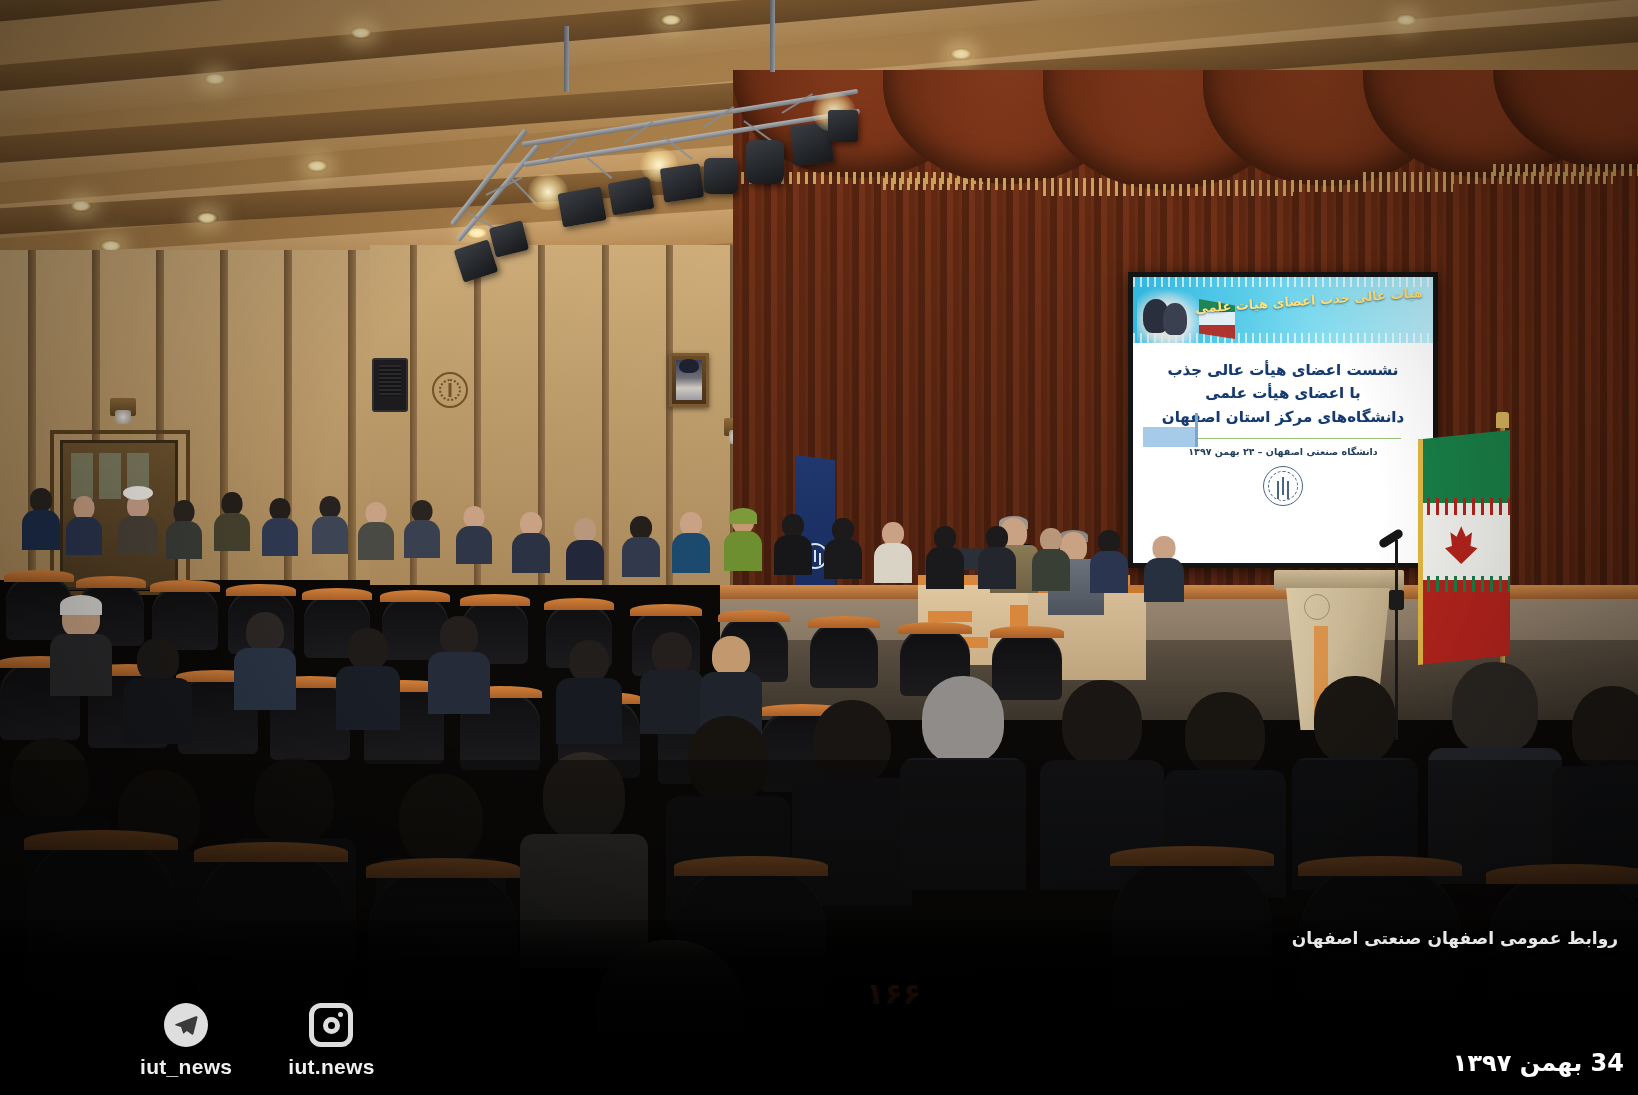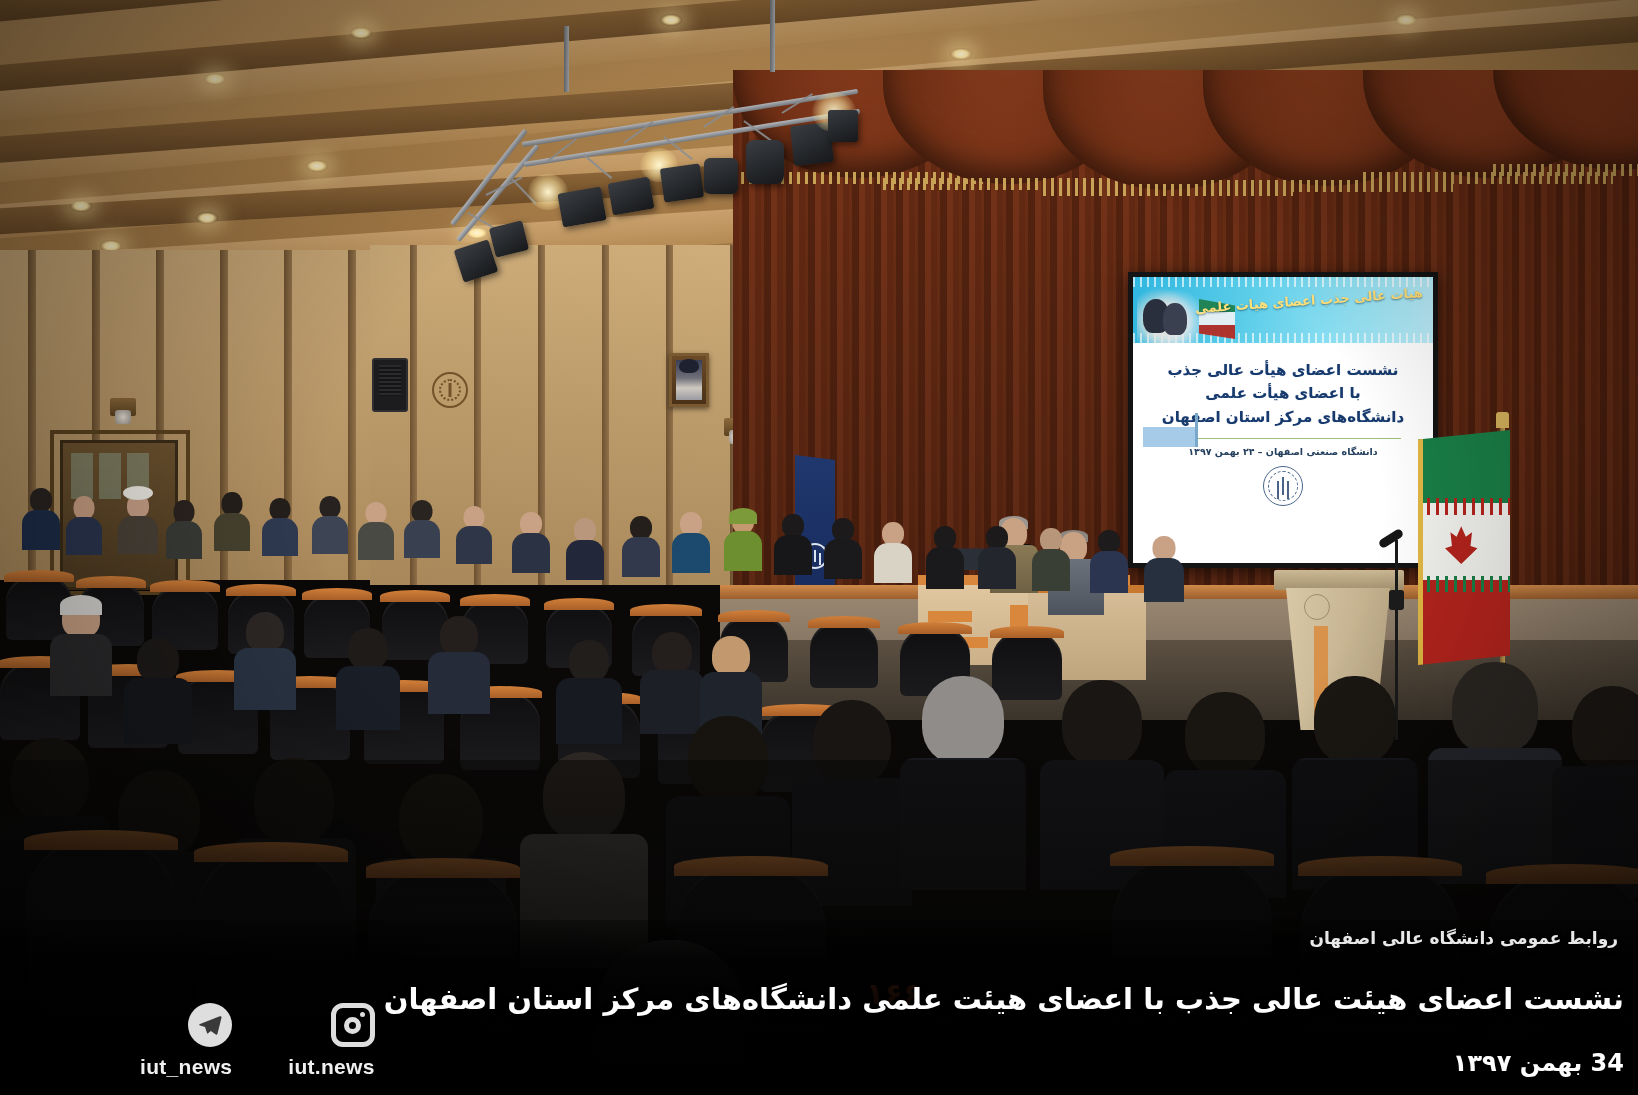--- a/index.html
+++ b/index.html
@@ -711,7 +711,7 @@
   <div class="seat-number" style="left:866px;top:976px;font-size:30px;">۱۶۶</div>
 
   <div class="caption-band">
-    <div class="watermark">روابط عمومی دانشگاه عالی اصفهان</div>
+    <div class="watermark">روابط عمومی اصفهان صنعتی اصفهان</div>
 
     <div class="caption-main">نشست اعضای هیئت عالی جذب با اعضای هیئت علمی دانشگاه‌های مرکز استان اصفهان</div>
 

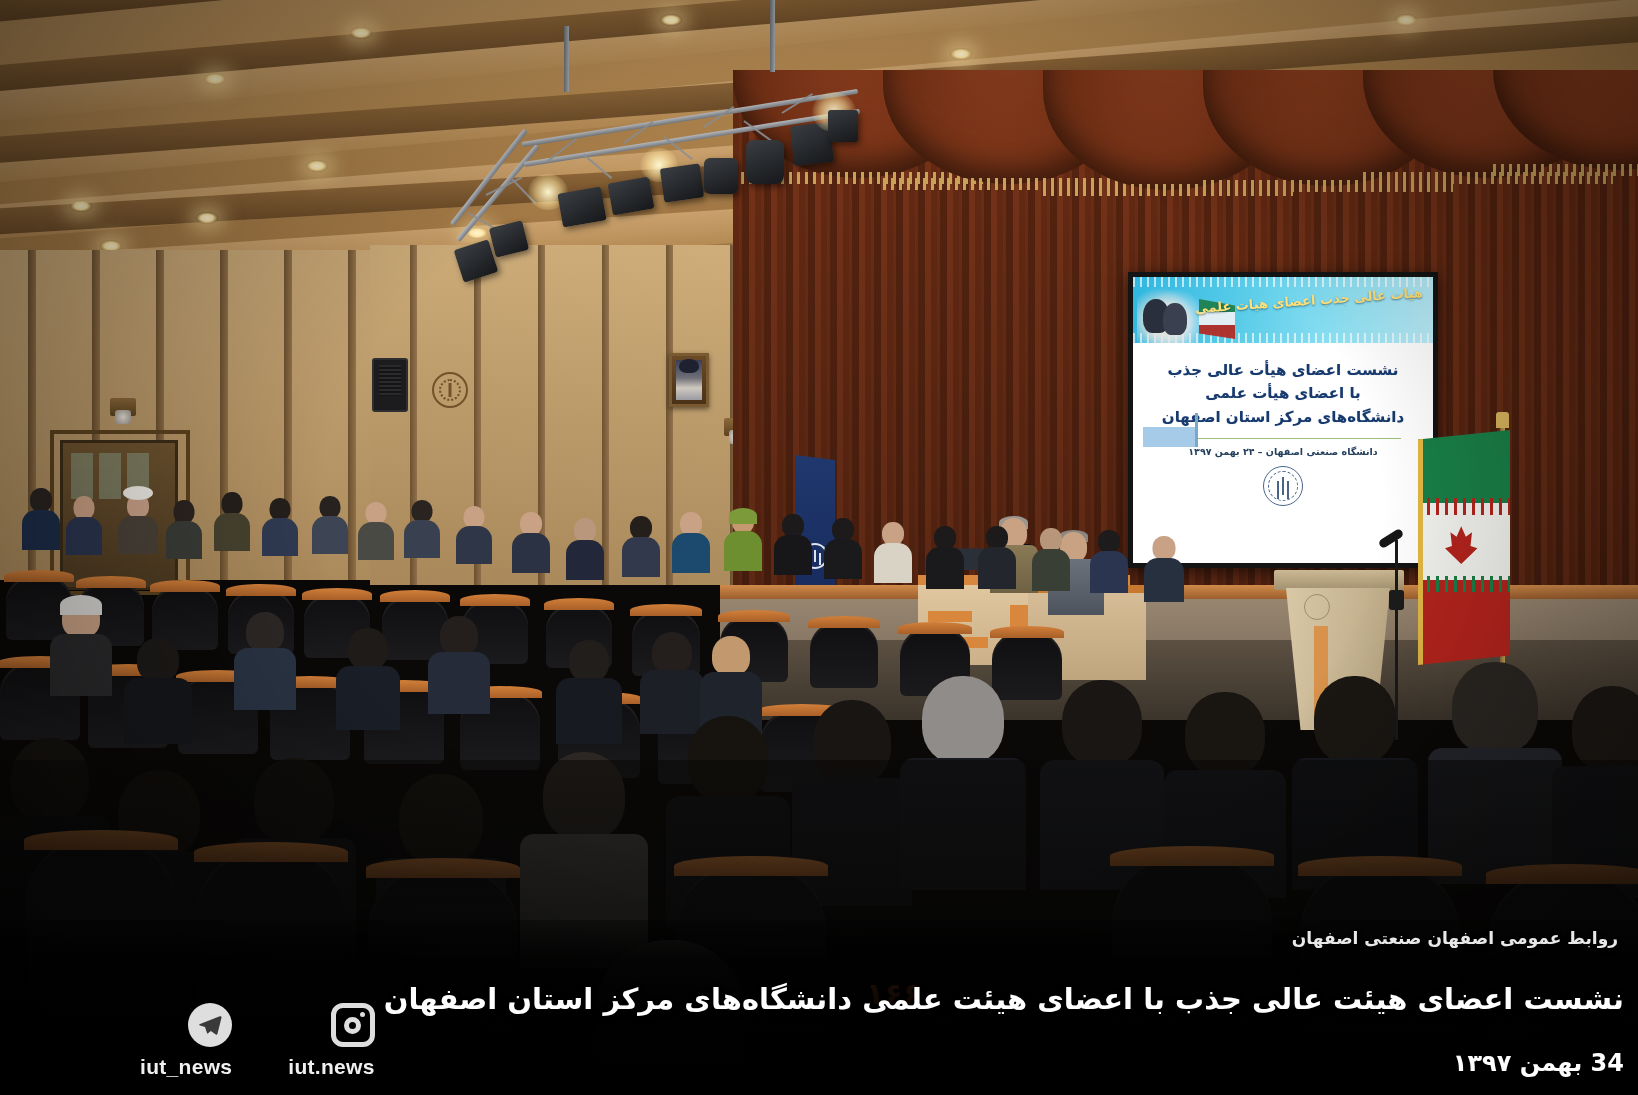--- a/index.html
+++ b/index.html
@@ -713,7 +713,6 @@
   <div class="caption-band">
     <div class="watermark">روابط عمومی اصفهان صنعتی اصفهان</div>
 
-    <div class="caption-main">نشست اعضای هیئت عالی جذب با اعضای هیئت علمی دانشگاه‌های مرکز استان اصفهان</div>
 
     <div class="caption-date">34 بهمن ۱۳۹۷</div>
 

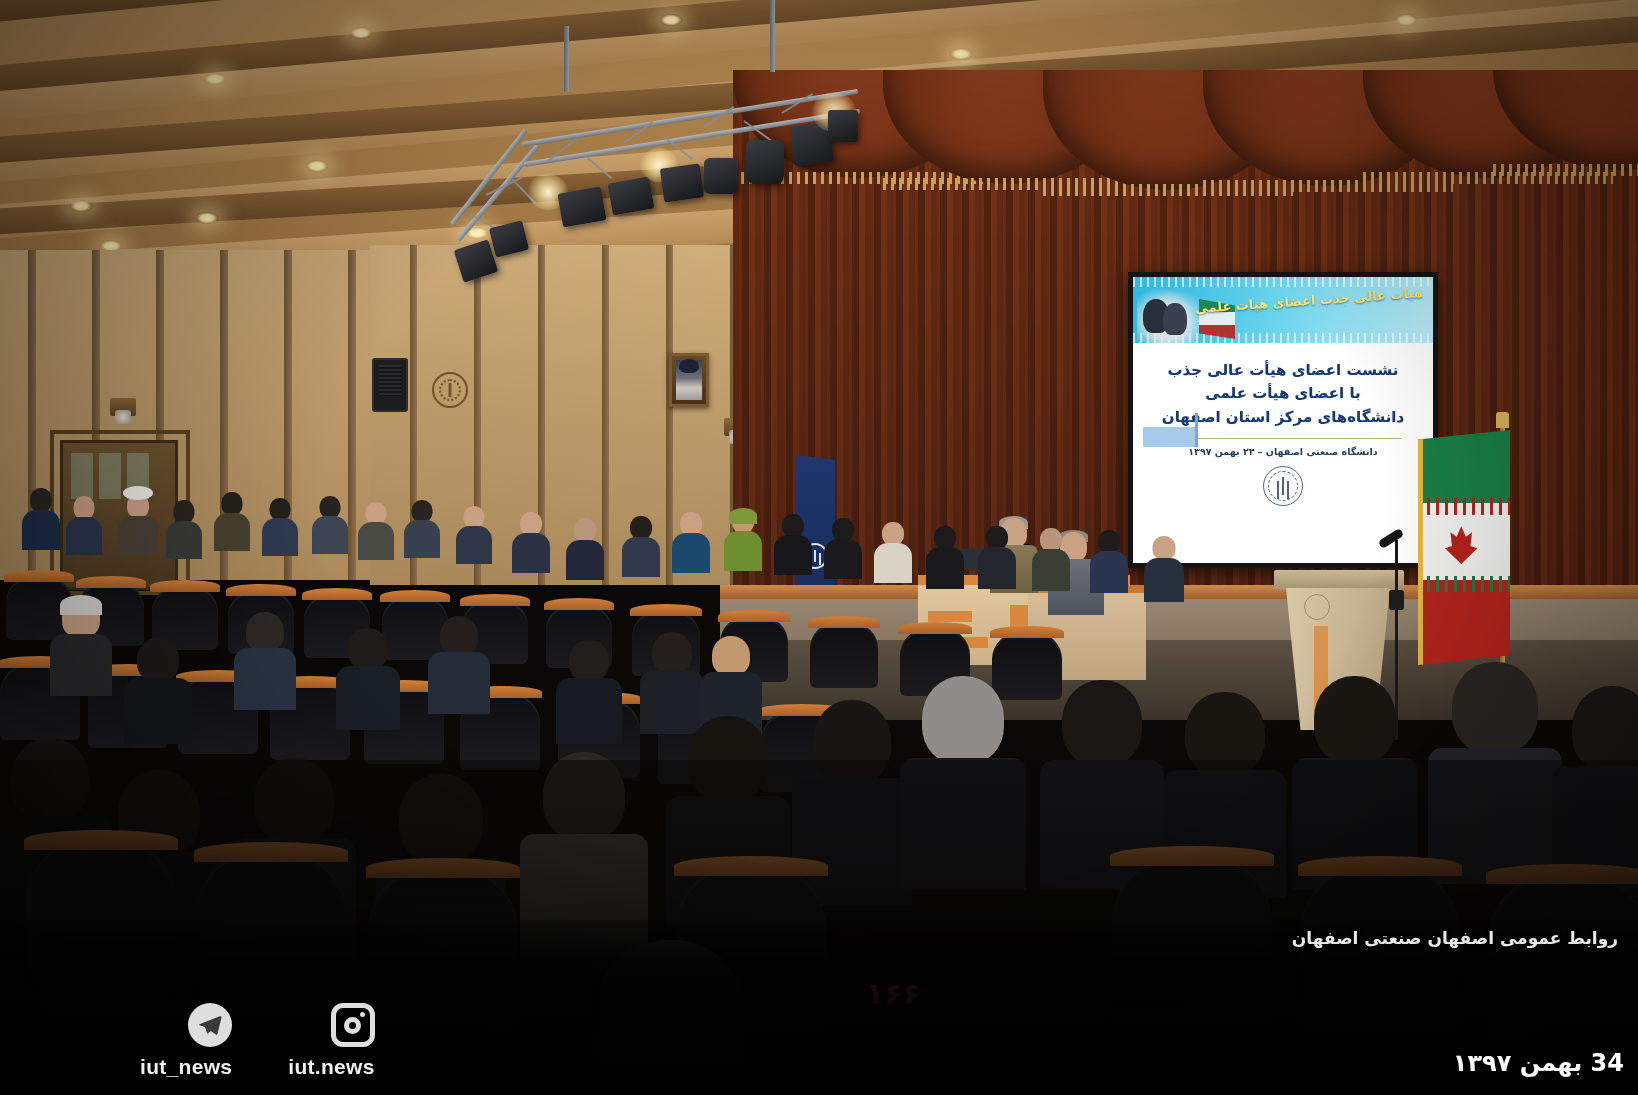--- a/index.html
+++ b/index.html
@@ -230,7 +230,7 @@
   .watermark{position:absolute;right:20px;top:8px;color:#f2f2f2;font-size:17px;font-weight:700;
     direction:rtl;opacity:.96;text-shadow:0 2px 5px rgba(0,0,0,.95);}
   .socials{position:absolute;left:140px;bottom:16px;display:flex;gap:56px;direction:ltr;}
-  .social{display:flex;flex-direction:column;align-items:flex-end;gap:8px;}
+  .social{display:flex;flex-direction:column;align-items:center;gap:8px;}
   .social .label{color:#f0f0f0;font-size:21px;font-weight:700;letter-spacing:.3px;
     font-family:"Liberation Sans",sans-serif;text-shadow:0 1px 3px rgba(0,0,0,.9);}
   .icon-circle{width:44px;height:44px;border-radius:50%;background:#dedede;

